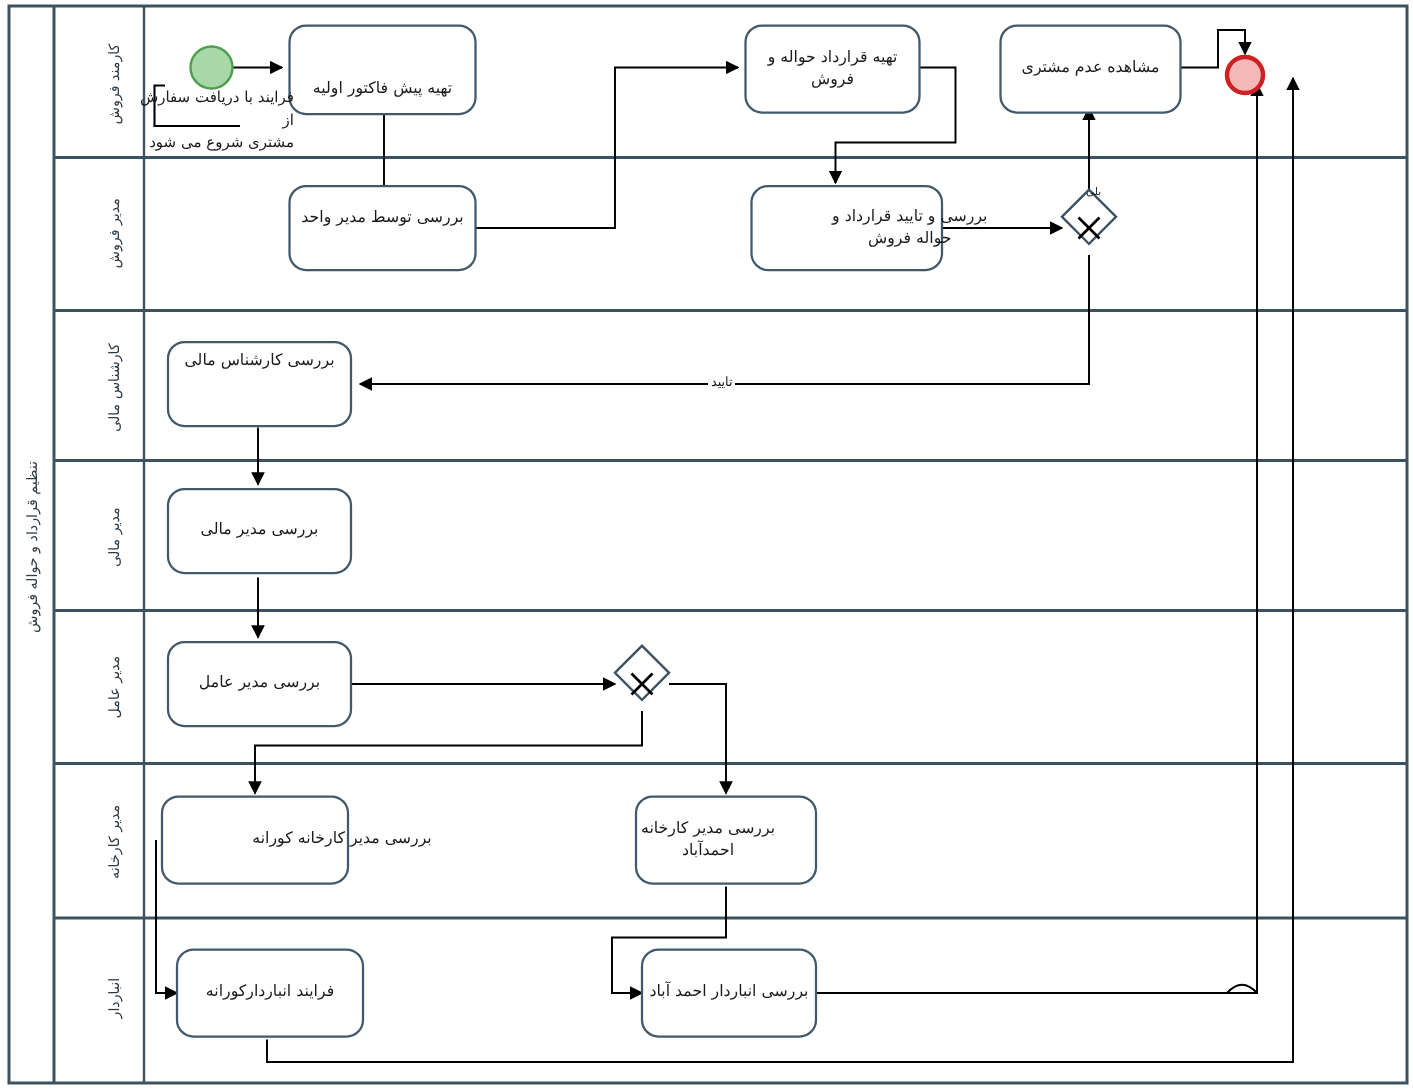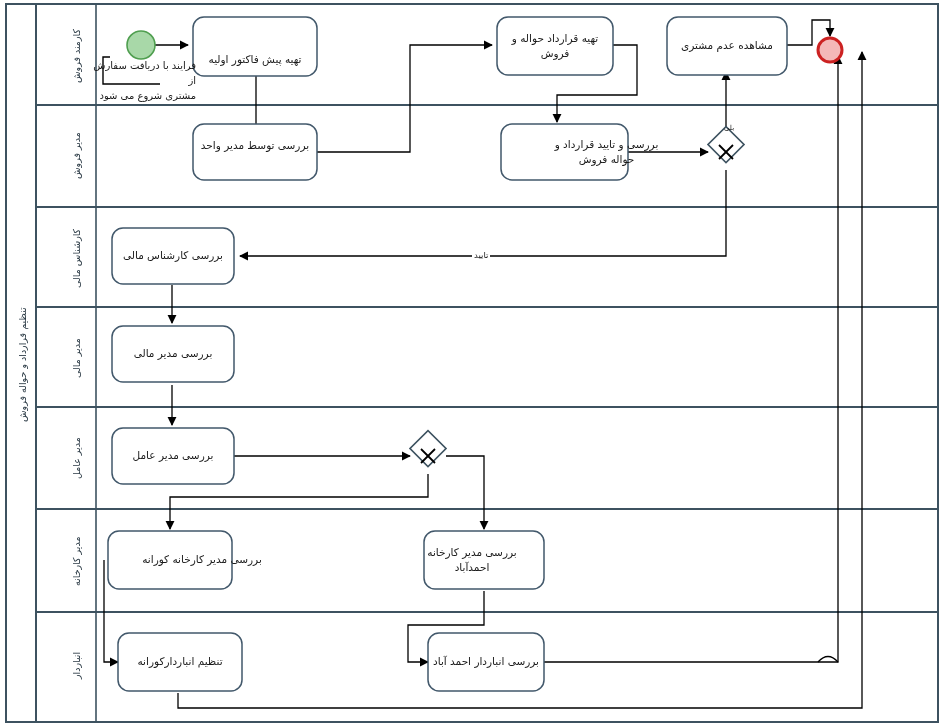--- a/index.html
+++ b/index.html
@@ -207,7 +207,7 @@
   <div class="node-label" style="left:193px; top:124px; width:124px; height:44px;">بررسی توسط مدیر واحد</div>
   <div class="node-label" style="left:501px; top:124px; width:127px; height:56px;padding-left:42px;">بررسی و تایید قرارداد و
 حواله فروش</div>
-  <div class="node-label" style="left:112px; top:228px; width:122px; height:56px;">بررسی کارشناس مالی</div>
+  <div class="node-label" style="left:112px; top:213px; width:122px; height:56px;">بررسی کارشناس مالی</div>
   <div class="node-label" style="left:112px; top:326px; width:122px; height:56px;">بررسی مدیر مالی</div>
   <div class="node-label" style="left:112px; top:428px; width:122px; height:56px;">بررسی مدیر عامل</div>
   <div class="node-label" style="left:92px; top:531px; width:124px; height:58px;padding-left:48px;">بررسی مدیر کارخانه کورانه</div>

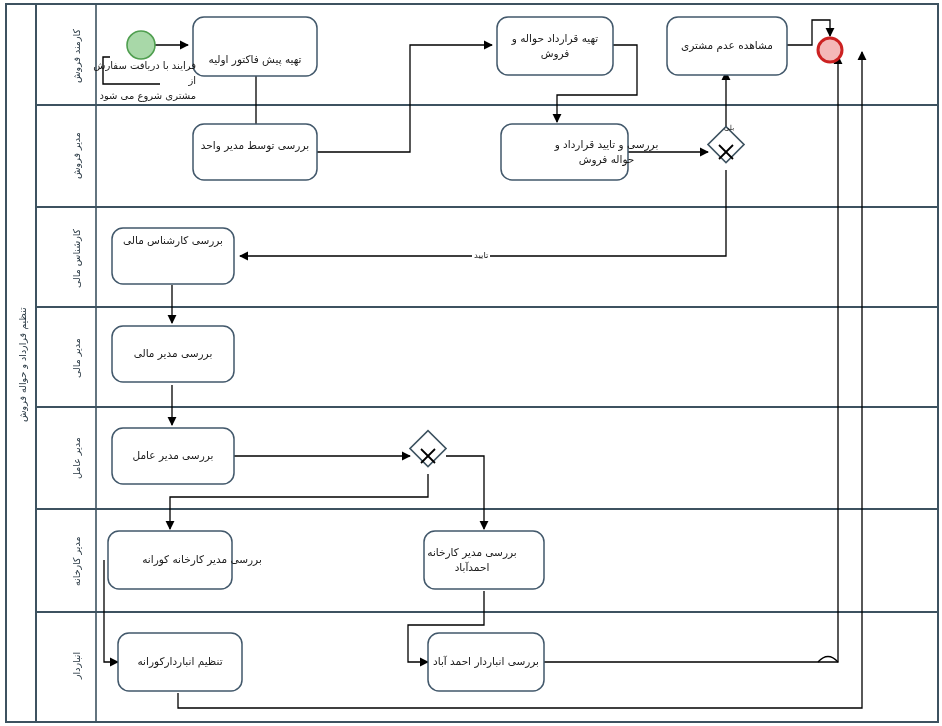--- a/index.html
+++ b/index.html
@@ -210,7 +210,7 @@
   <div class="node-label" style="left:112px; top:213px; width:122px; height:56px;">بررسی کارشناس مالی</div>
   <div class="node-label" style="left:112px; top:326px; width:122px; height:56px;">بررسی مدیر مالی</div>
   <div class="node-label" style="left:112px; top:428px; width:122px; height:56px;">بررسی مدیر عامل</div>
-  <div class="node-label" style="left:92px; top:531px; width:124px; height:58px;padding-left:48px;">بررسی مدیر کارخانه کورانه</div>
+  <div class="node-label" style="left:118px; top:531px; width:124px; height:58px;padding-left:48px;">بررسی مدیر کارخانه کورانه</div>
   <div class="node-label" style="left:424px; top:531px; width:96px; height:58px;">بررسی مدیر کارخانه
 احمدآباد</div>
   <div class="node-label" style="left:118px; top:633px; width:124px; height:58px;">تنظیم انباردارکورانه</div>

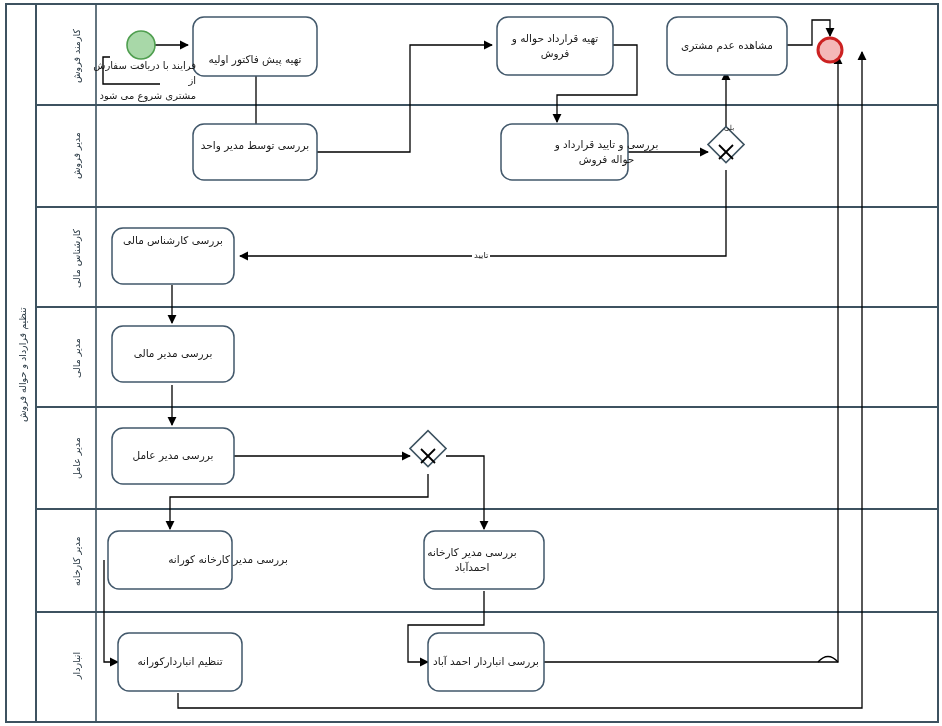--- a/index.html
+++ b/index.html
@@ -213,7 +213,7 @@
   <div class="node-label" style="left:118px; top:531px; width:124px; height:58px;padding-left:48px;">بررسی مدیر کارخانه کورانه</div>
   <div class="node-label" style="left:424px; top:531px; width:96px; height:58px;">بررسی مدیر کارخانه
 احمدآباد</div>
-  <div class="node-label" style="left:118px; top:633px; width:124px; height:58px;">تنظیم انباردارکورانه</div>
+  <div class="node-label" style="left:118px; top:633px; width:124px; height:58px;">فرایند انباردارکورانه</div>
   <div class="node-label" style="left:428px; top:633px; width:116px; height:58px;">بررسی انباردار احمد آباد</div>
 
   <div class="edge-label" style="left:472px; top:250px;">تایید</div>

